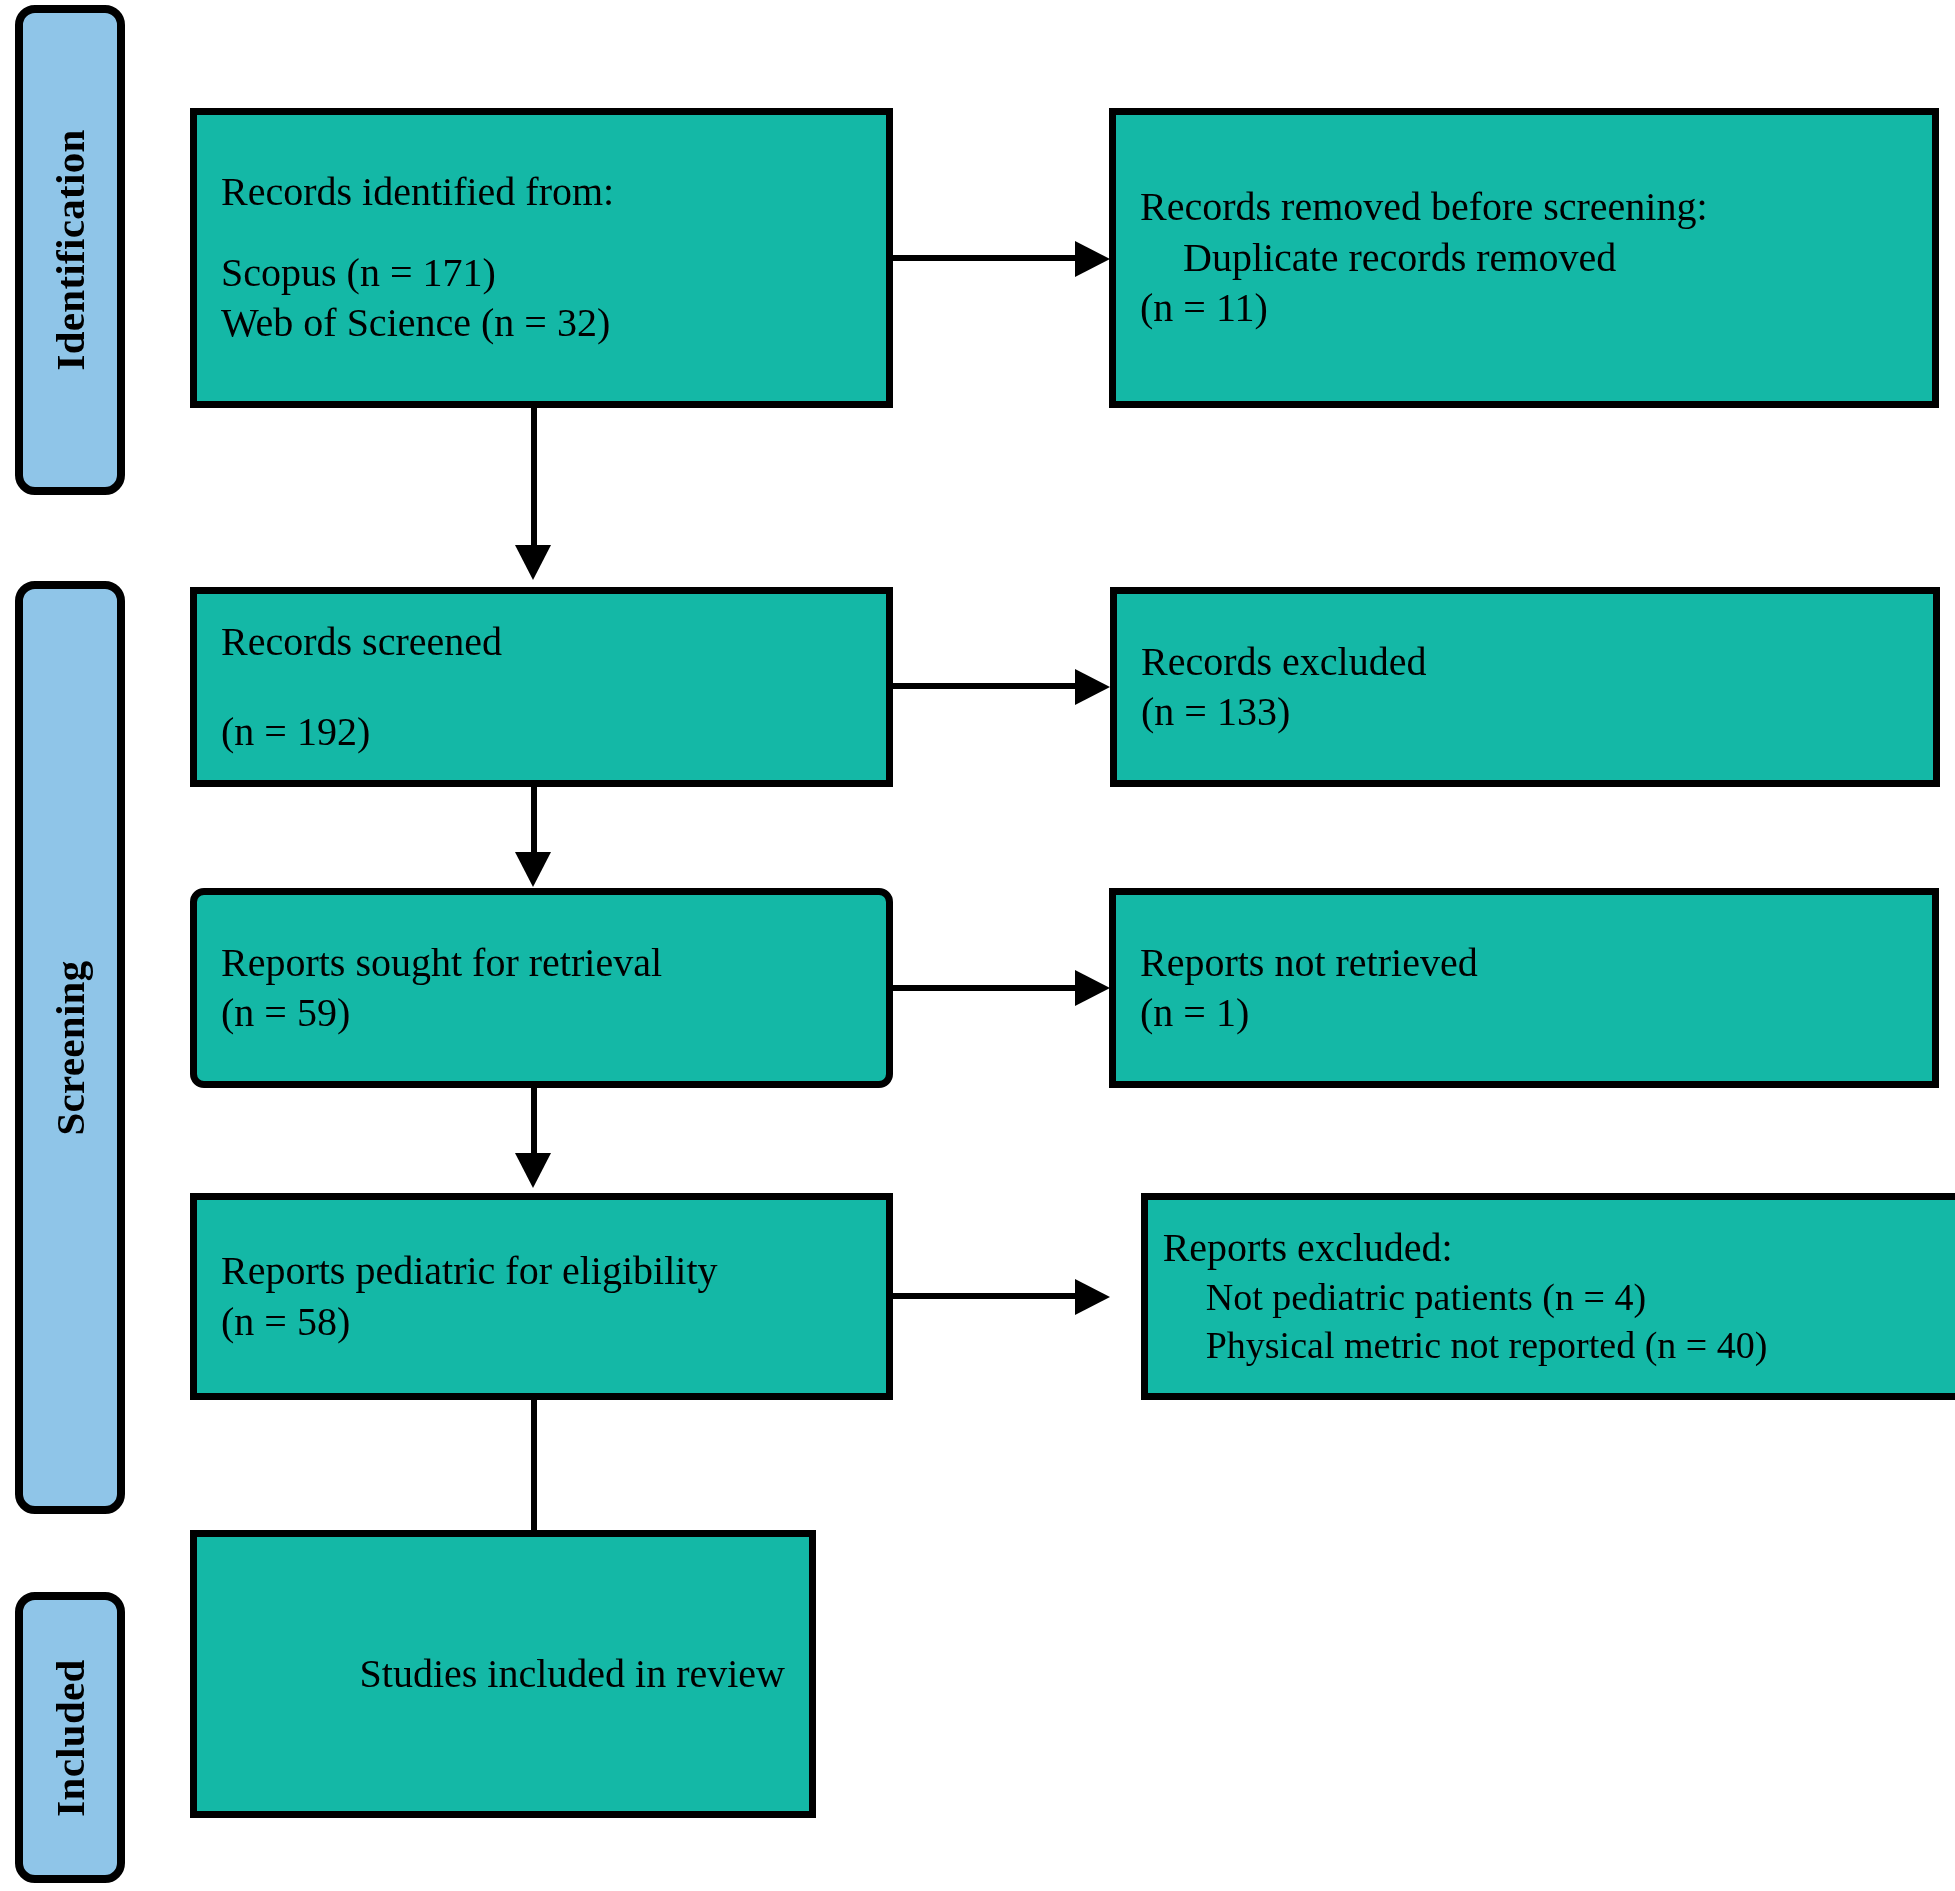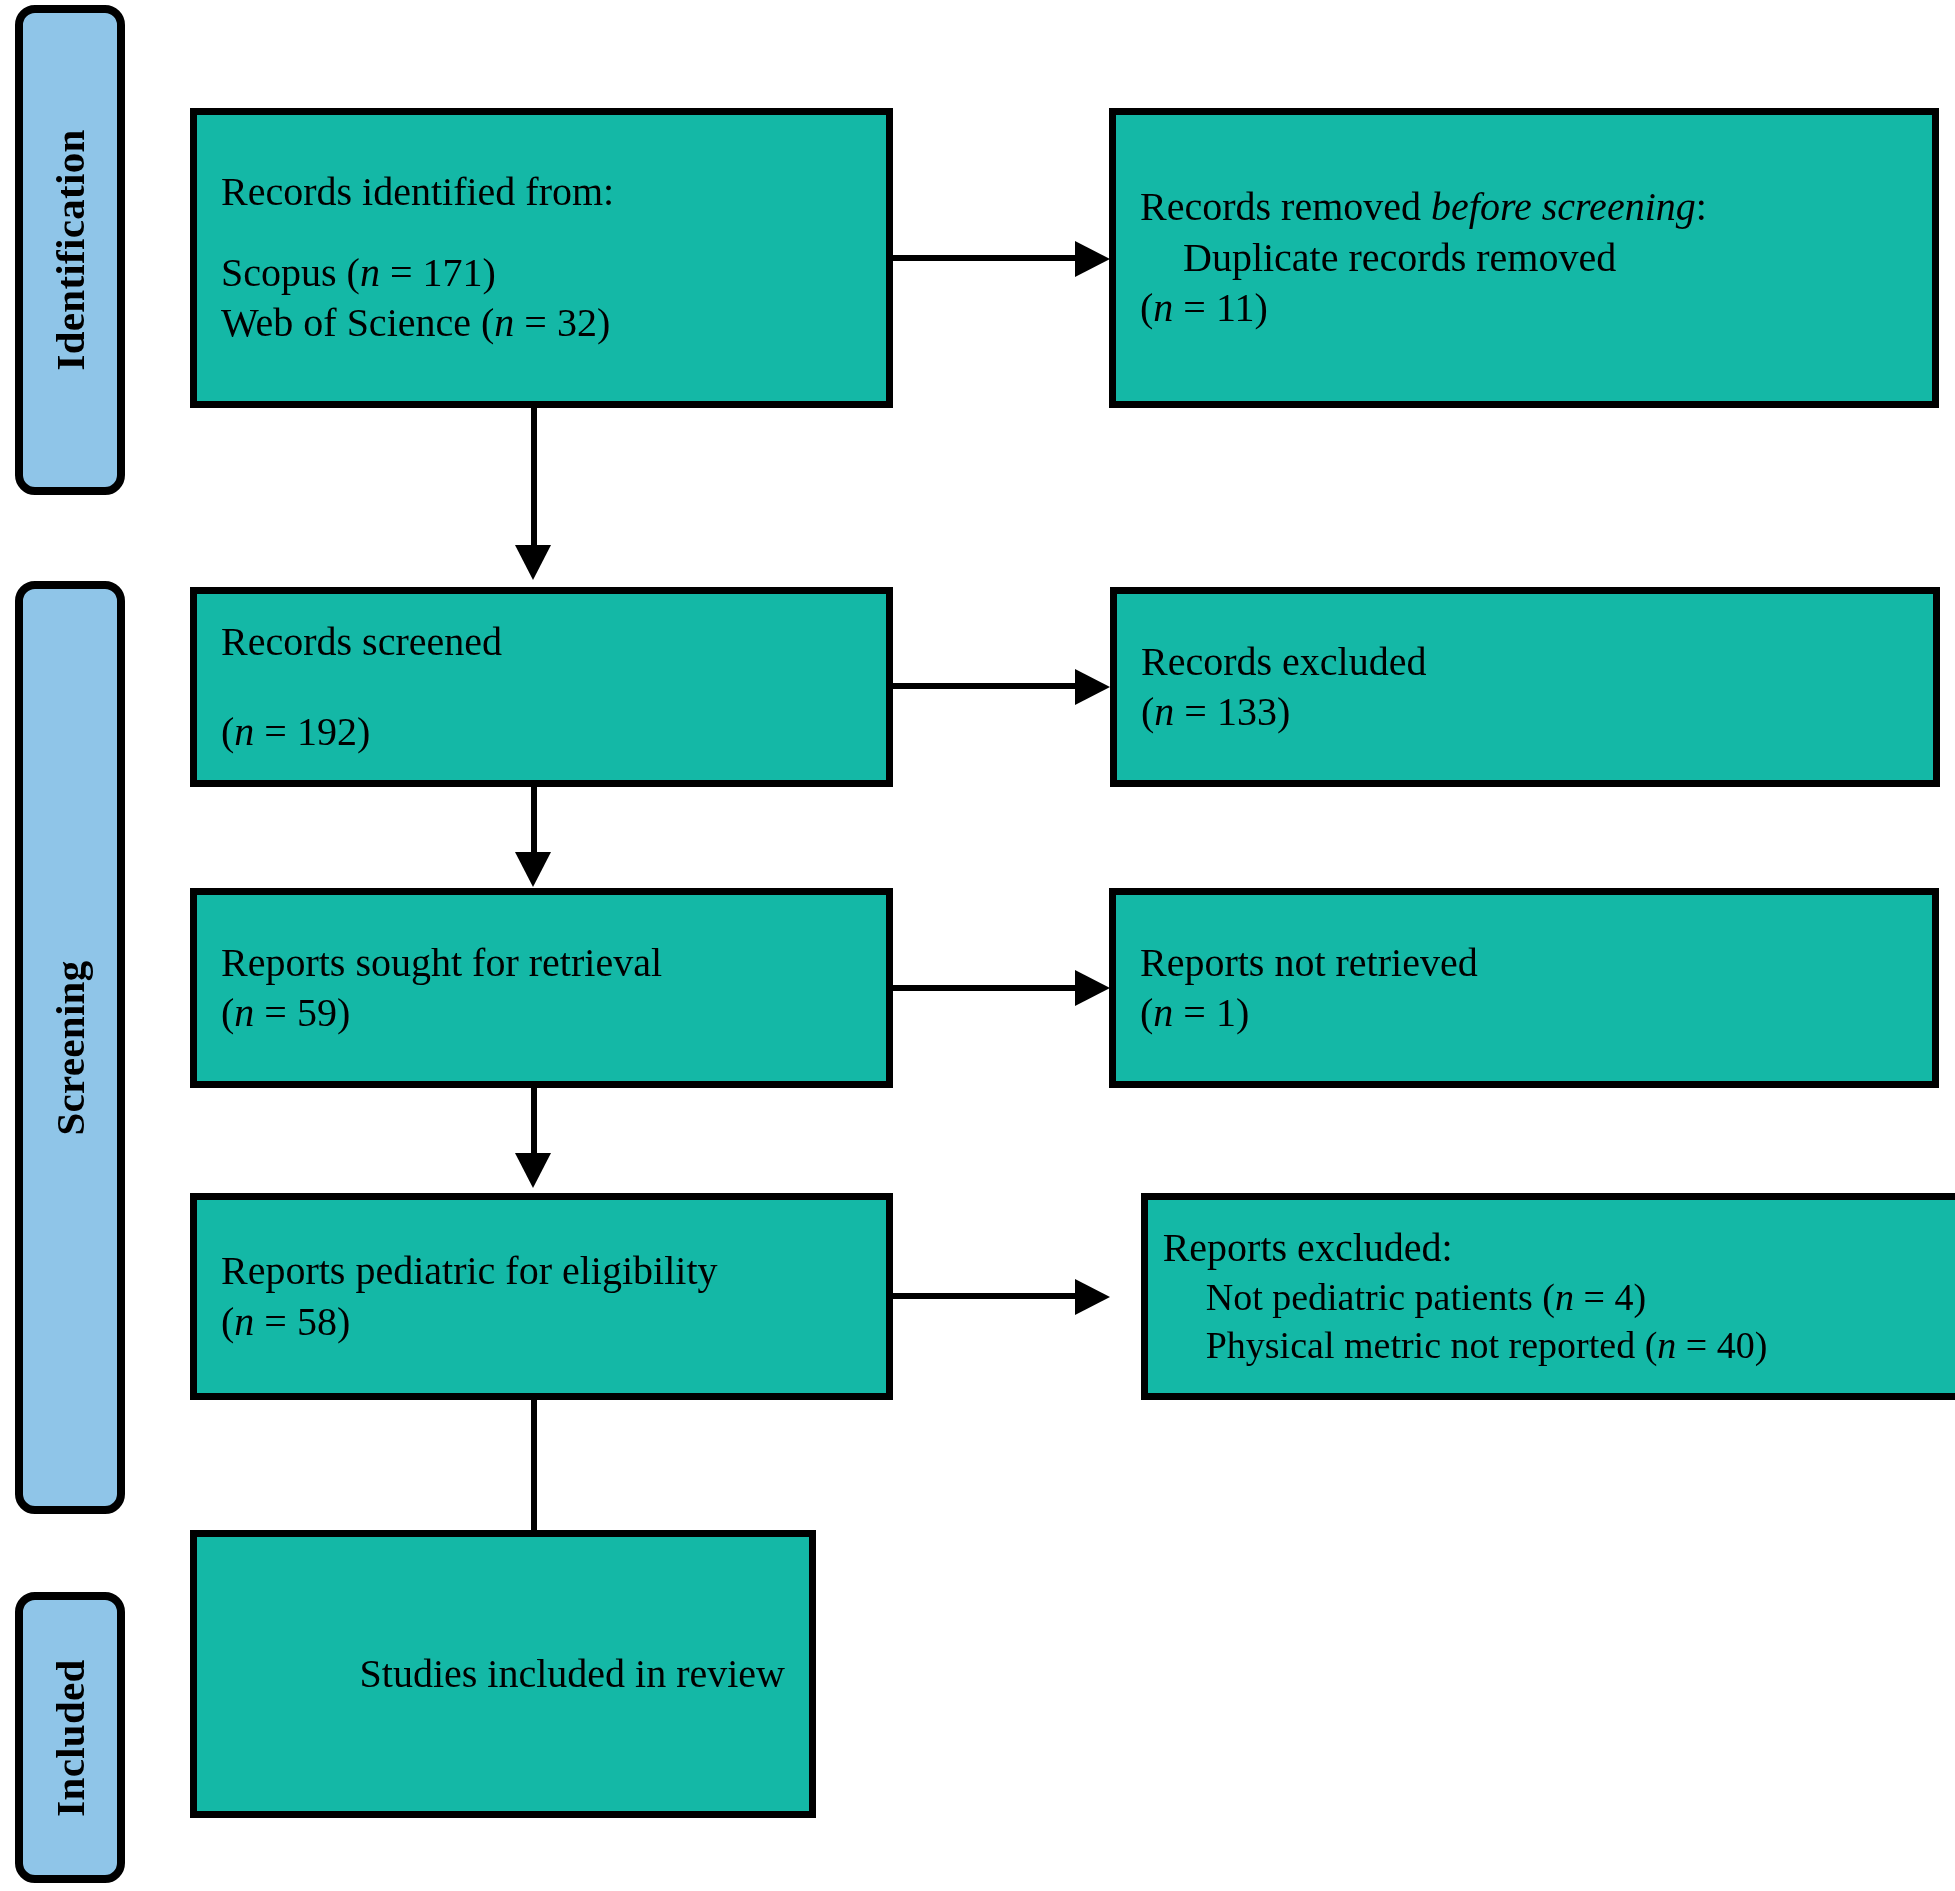--- a/index.html
+++ b/index.html
@@ -65,7 +65,6 @@
     font-size: 38px;
   }
   .ital {
-    font-style: italic;
   }
 
   

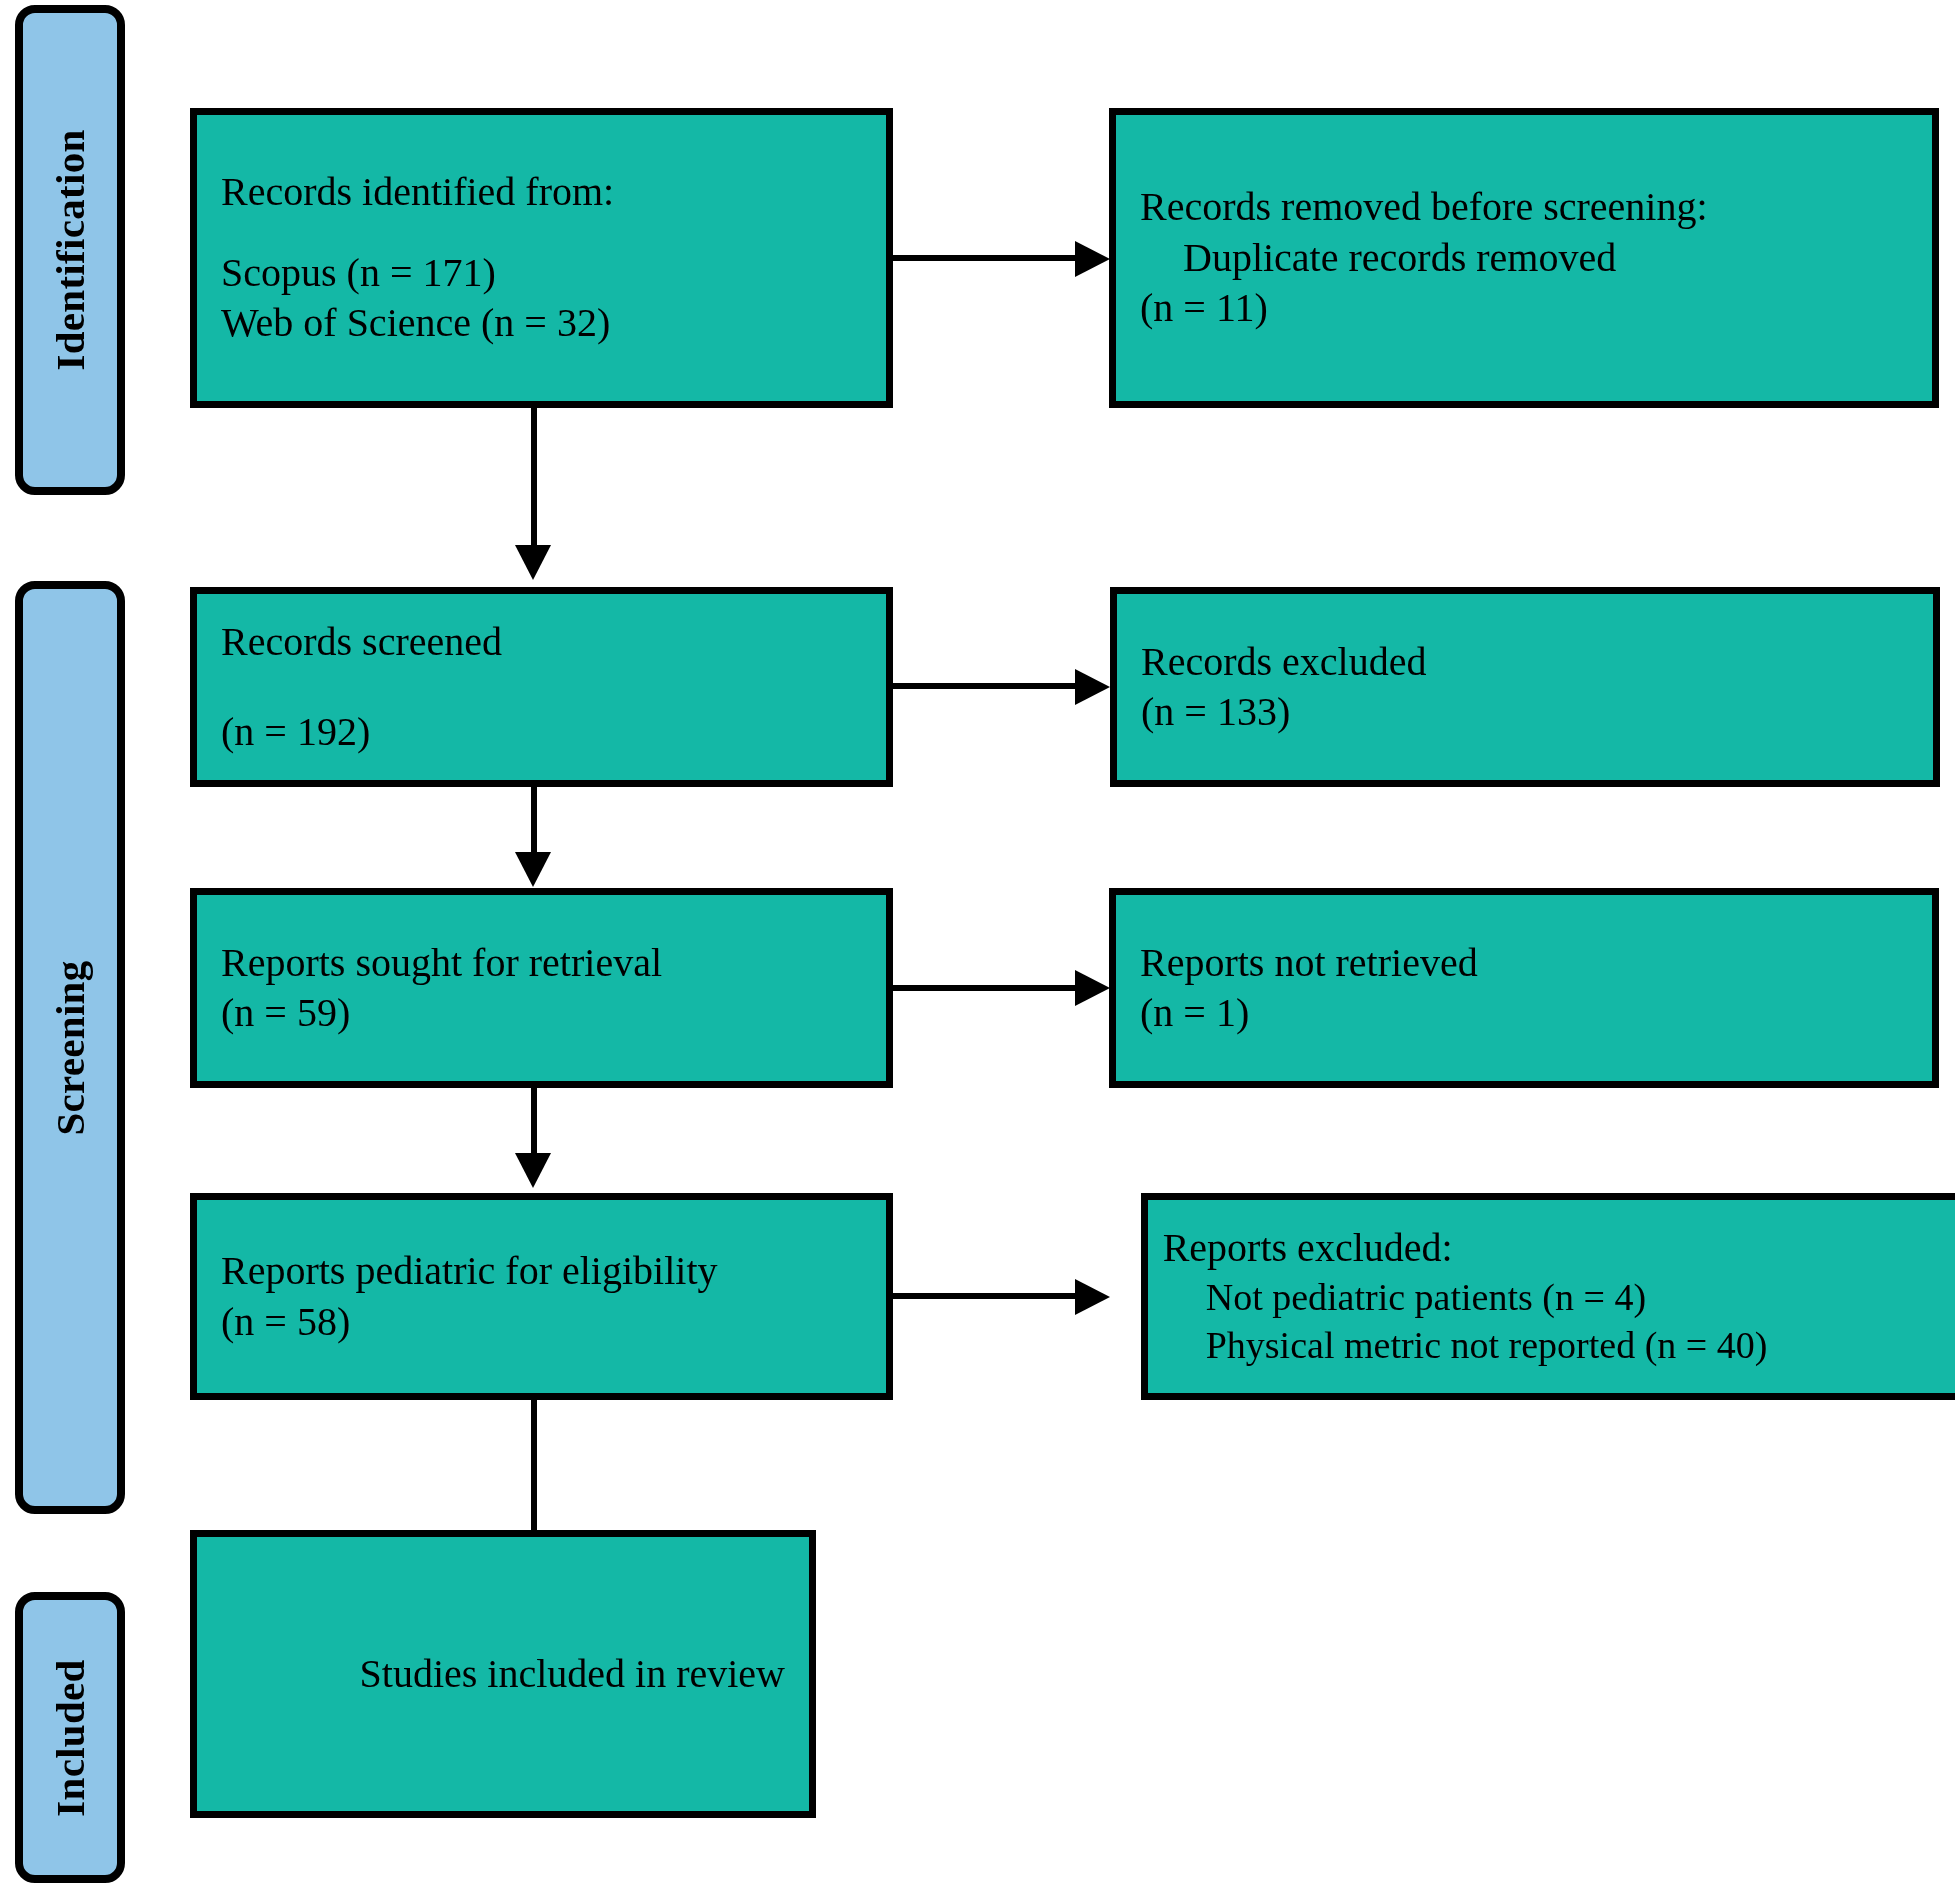--- a/index.html
+++ b/index.html
@@ -147,7 +147,7 @@
   <div class="v-line" style="left:531px; top:787px; height:80px;"></div>
   <div class="arrow-down" style="left:515px; top:852px;"></div>
 
-  <div class="flow-box" style="left:190px; top:888px; width:703px; height:200px;">
+  <div class="flow-box" style="left:190px; top:888px; width:703px; height:200px;border-radius:14px;">
     <div class="flow-line">Reports sought for retrieval</div>
     <div class="flow-line"><span>(</span><span class="ital">n</span><span> = 59)</span></div>
   </div>

